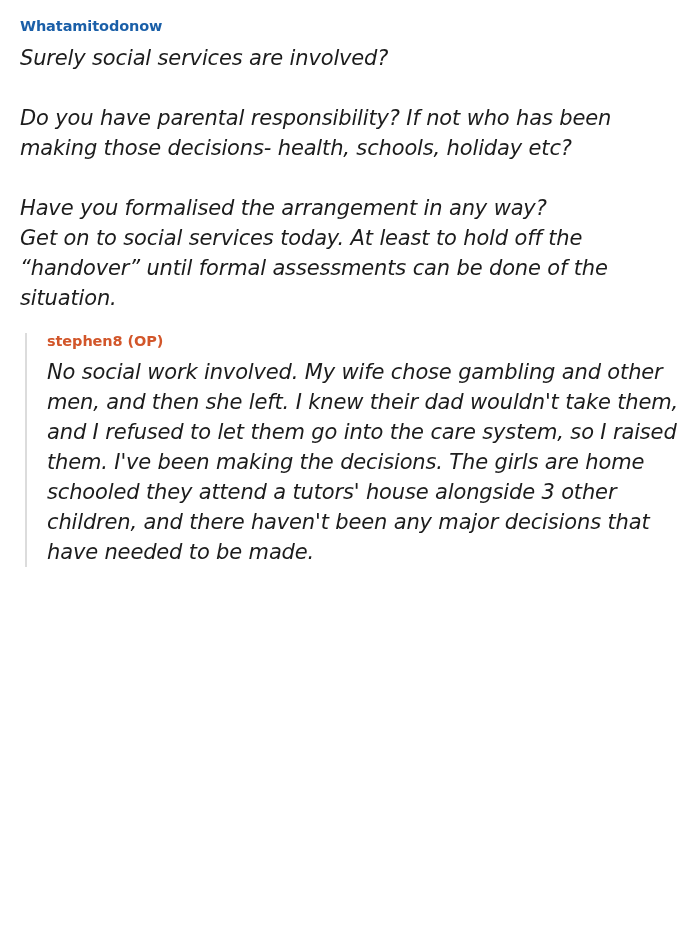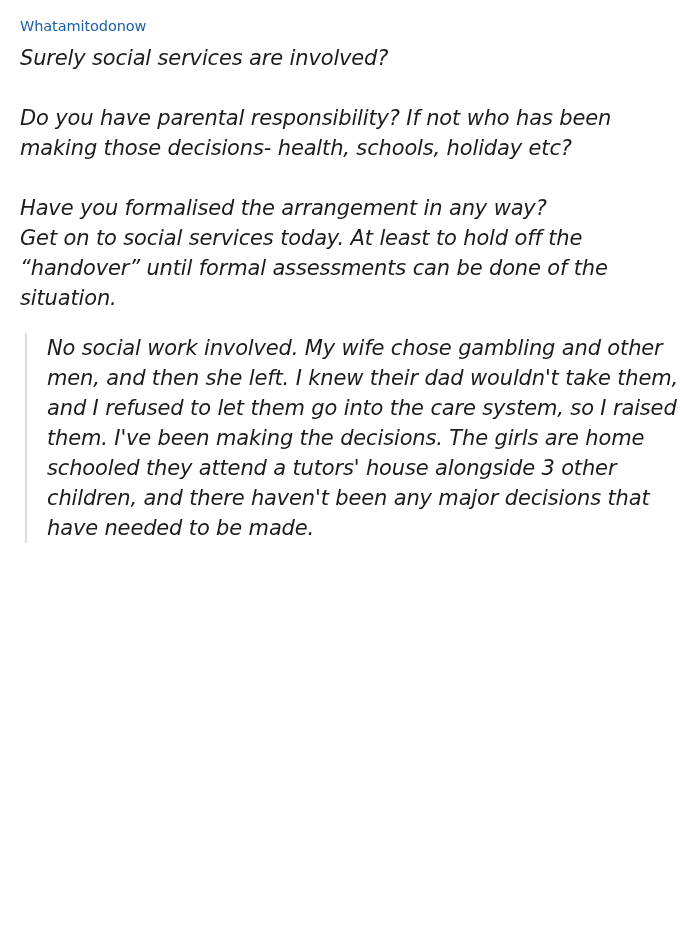--- a/index.html
+++ b/index.html
@@ -24,7 +24,7 @@
   }
   .author {
     font-size: 14.5px;
-    font-weight: normal;
+    font-weight: bold;
     color: #1a5fa8;
     letter-spacing: -0.1px;
     margin-bottom: 9px;

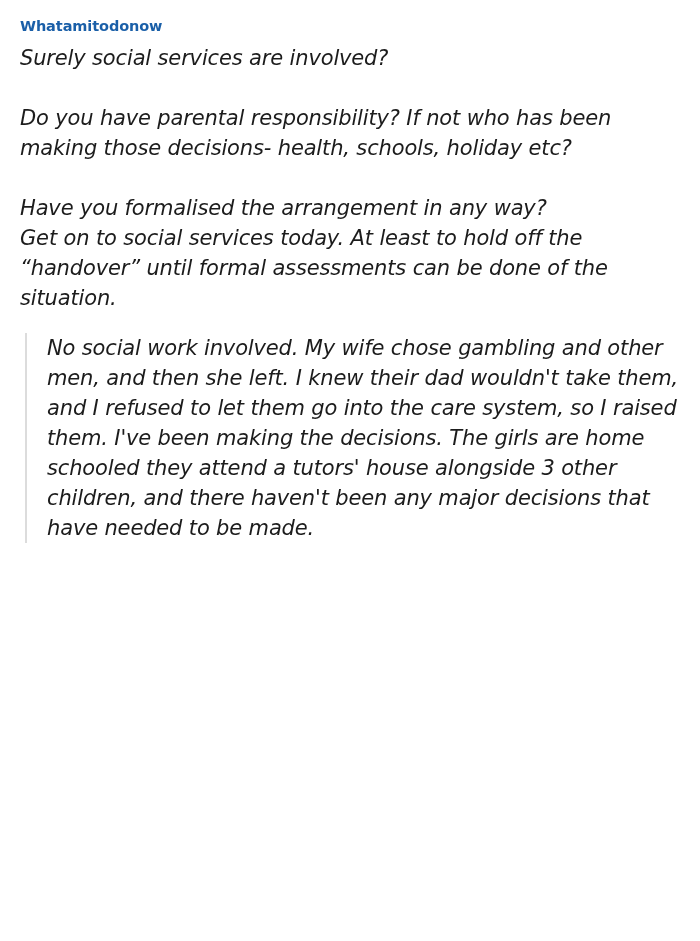--- a/index.html
+++ b/index.html
@@ -67,6 +67,7 @@
   </div>
 
   <div class="comment reply">
+    <div class="author op">stephen8 (OP)</div>
     <div class="body-text">No social work involved. My wife chose gambling and other men, and then she left. I knew their dad wouldn't take them, and I refused to let them go into the care system, so I raised them. I've been making the decisions. The girls are home schooled they attend a tutors' house alongside 3 other children, and there haven't been any major decisions that have needed to be made.</div>
   </div>
 

